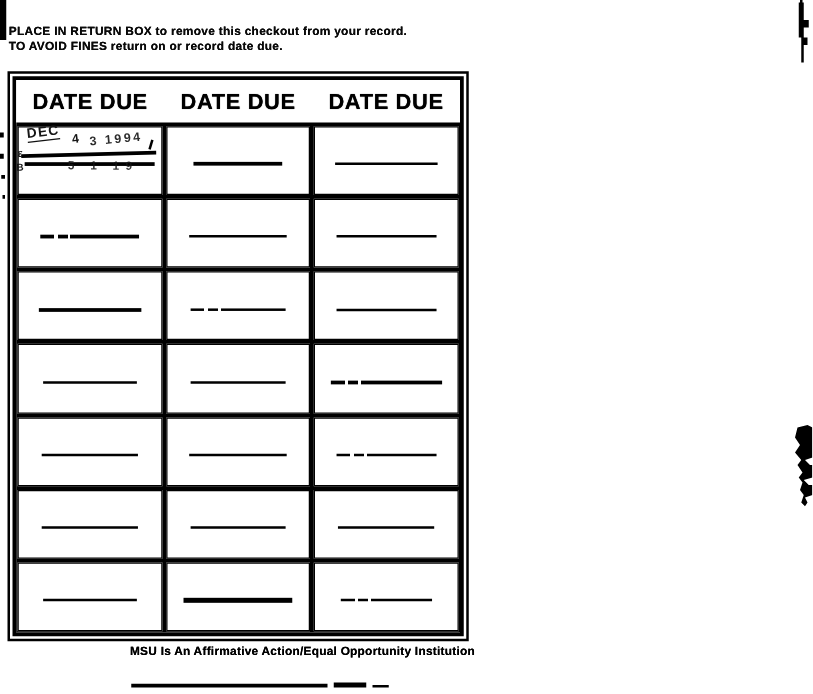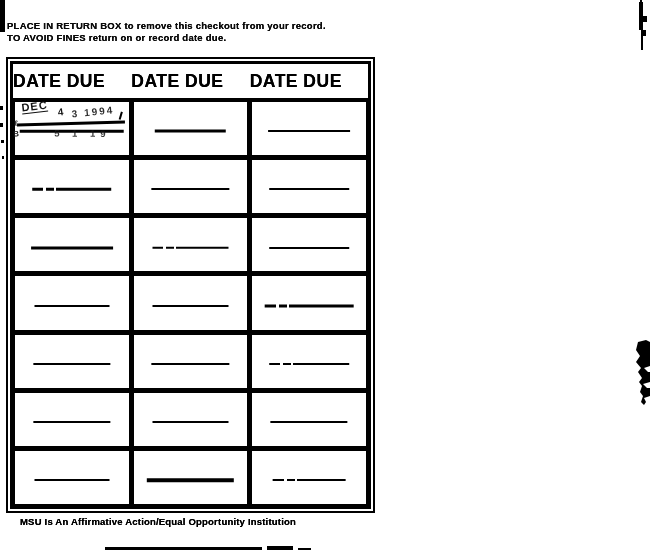--- a/index.html
+++ b/index.html
@@ -29,7 +29,7 @@
     align-items:center;background:#fff;
   }
   .header-cell{
-    text-align:left;font-weight:bold;font-size:17.5px;letter-spacing:0.5px;
+    text-align:center;font-weight:bold;font-size:17.5px;letter-spacing:0.5px;
     text-shadow:0 0 0.6px #000;
   }
   .grid{

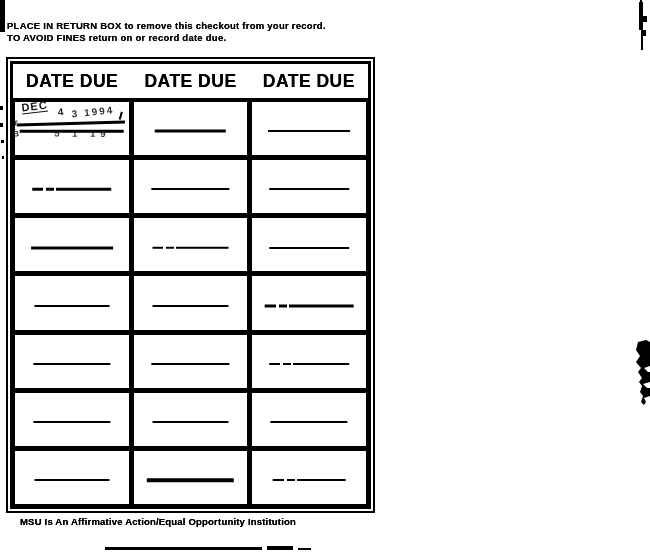--- a/index.html
+++ b/index.html
@@ -59,7 +59,7 @@
 
   
   .footer{
-    position:absolute;left:20px;top:516px;width:360px;text-align:left;
+    position:absolute;left:20px;top:516px;width:360px;text-align:right;
     font-weight:bold;font-size:9.5px;letter-spacing:0.2px;text-shadow:0 0 0.5px #000;
   }
 

